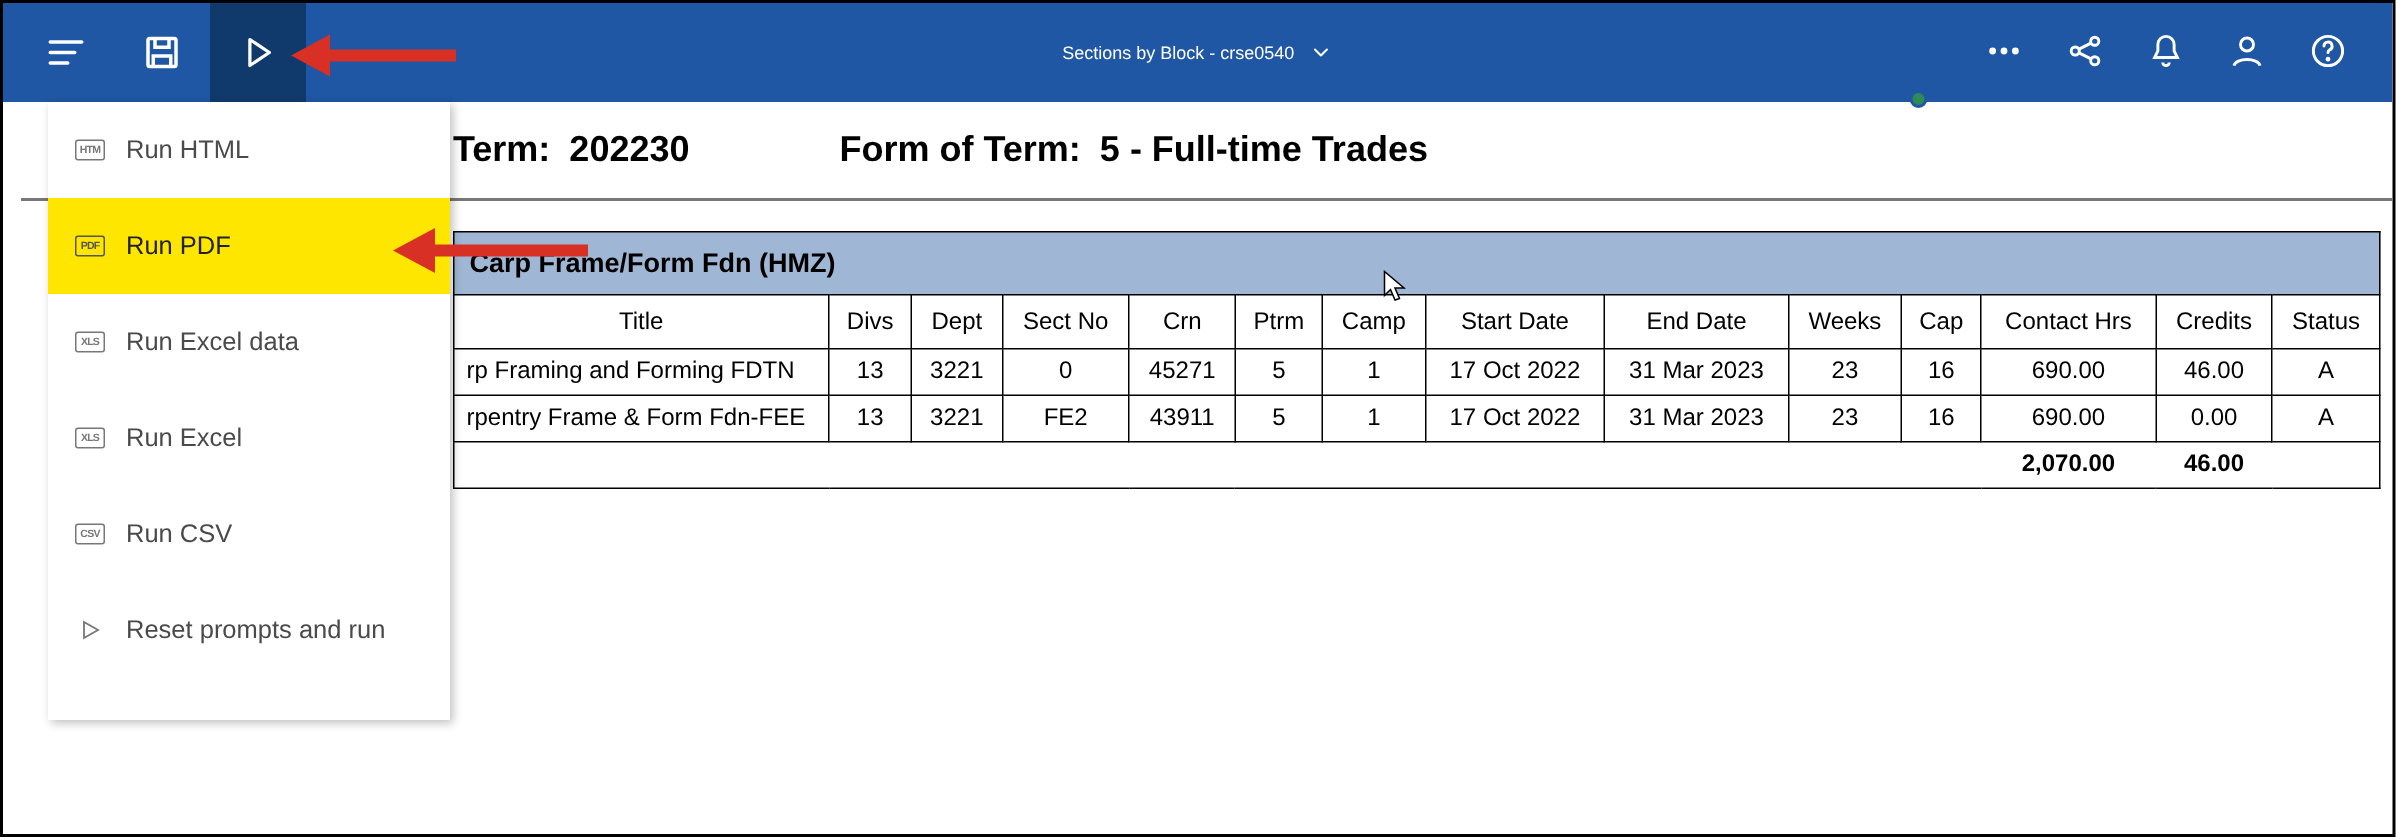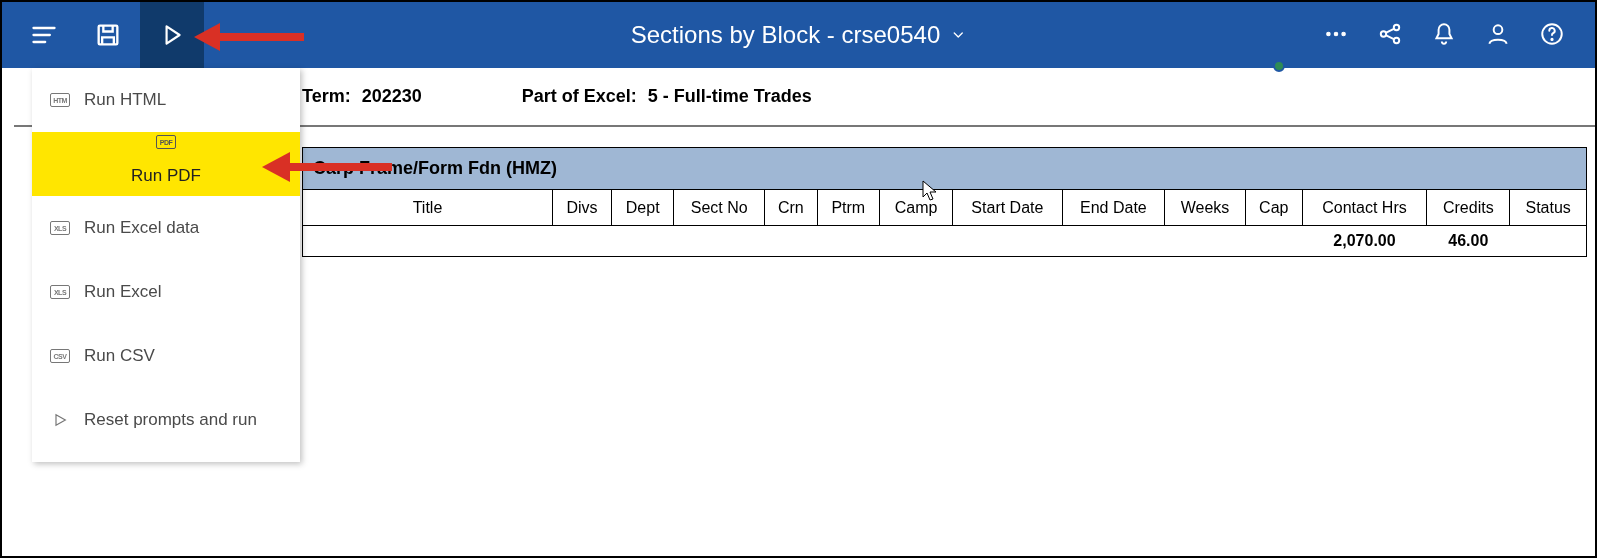--- a/index.html
+++ b/index.html
@@ -40,7 +40,7 @@
     display: flex;
     align-items: center;
     gap: 10px;
-    font-size: 24px;
+    font-size: 12px;
   }
   .toolbar-right {
     margin-left: auto;

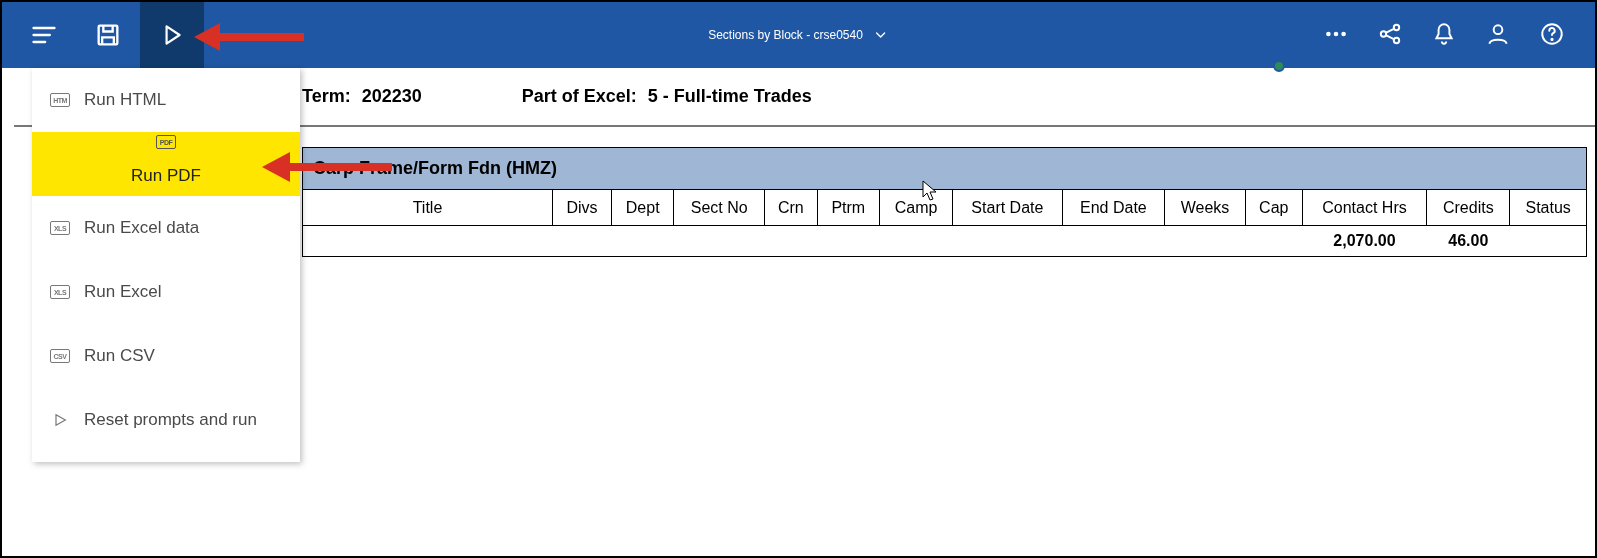--- a/index.html
+++ b/index.html
@@ -67,7 +67,7 @@
     background: #fff;
     box-shadow: 2px 2px 6px rgba(0,0,0,0.25);
     z-index: 50;
-    padding-bottom: 10px;
+    padding-bottom: 28px;
   }
   .dropdown-item {
     display: flex;

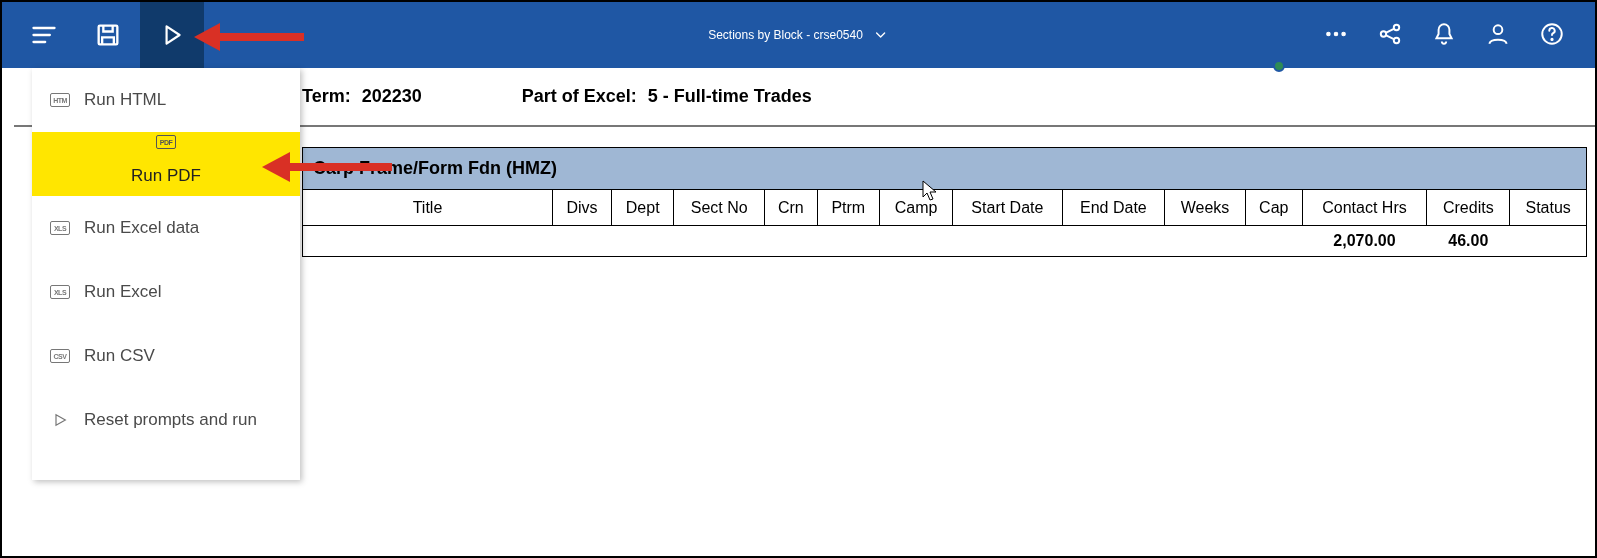--- a/index.html
+++ b/index.html
@@ -105,7 +105,7 @@
     align-items: flex-start;
     gap: 40px;
     padding: 18px 0 18px 300px;
-    font-size: 18px;
+    font-size: 24px;
     font-weight: bold;
   }
   .context-row .label { font-weight: bold; }

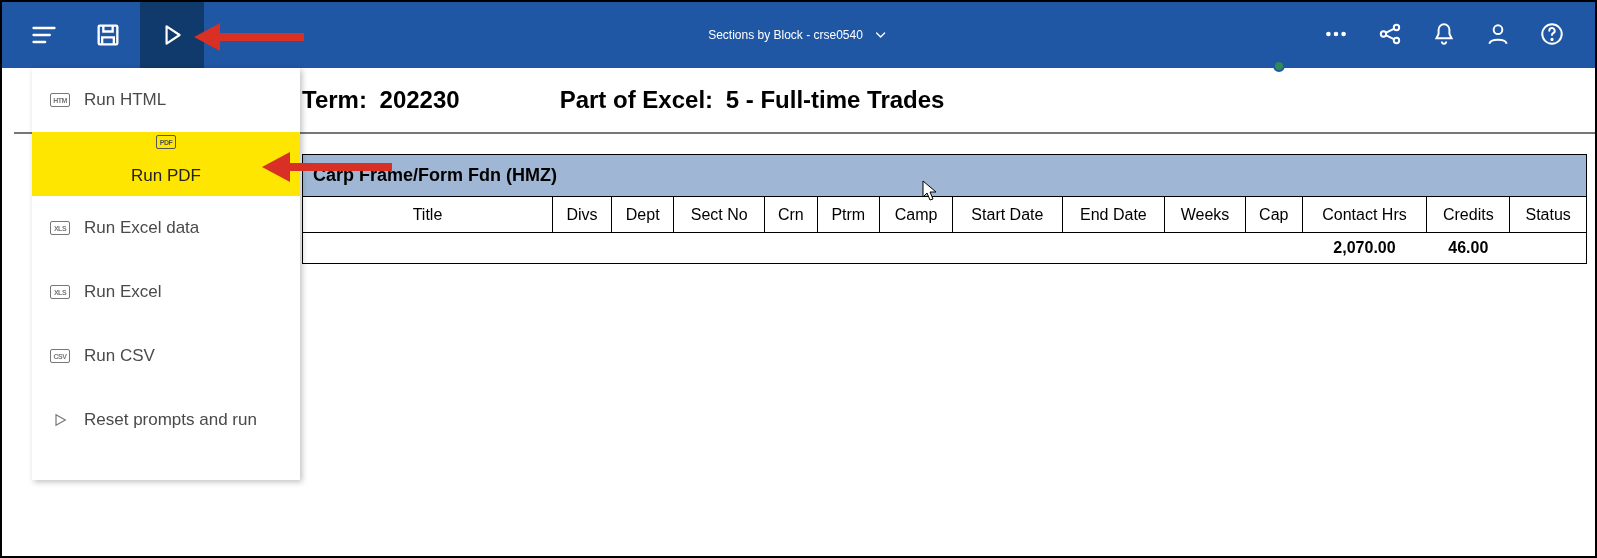--- a/index.html
+++ b/index.html
@@ -278,7 +278,7 @@
       <span class="val">202230</span>
     </span>
     <span style="margin-left:60px;">
-      <span class="label">Part of Excel:</span>
+      <span class="label">Form of Term:</span>
       <span class="val">5 - Full-time Trades</span>
     </span>
   </div>

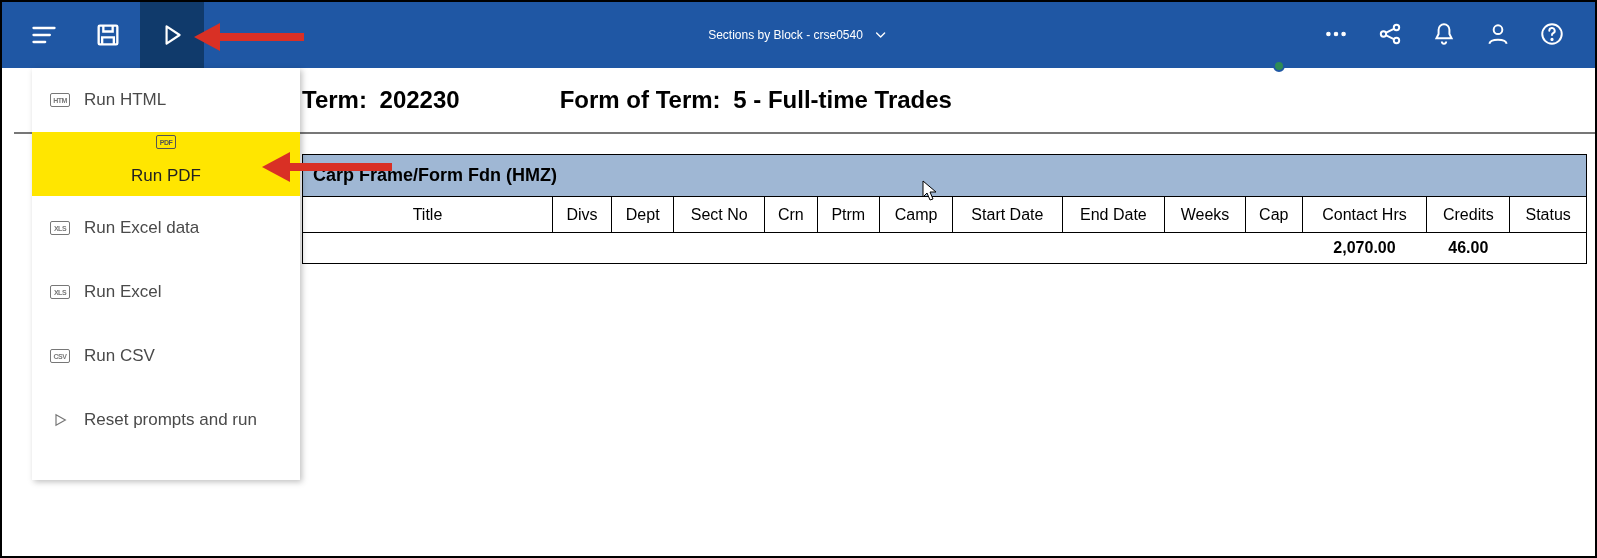--- a/index.html
+++ b/index.html
@@ -79,7 +79,7 @@
     color: #4a4a4a;
     font-size: 17px;
   }
-  .dropdown-item.highlight { background: #ffe600; color: #222; flex-direction: column; }
+  .dropdown-item.highlight { background: #ffe600; color: #222; }
   .dd-icon {
     width: 20px; height: 20px; display:flex; align-items:center; justify-content:center;
   }

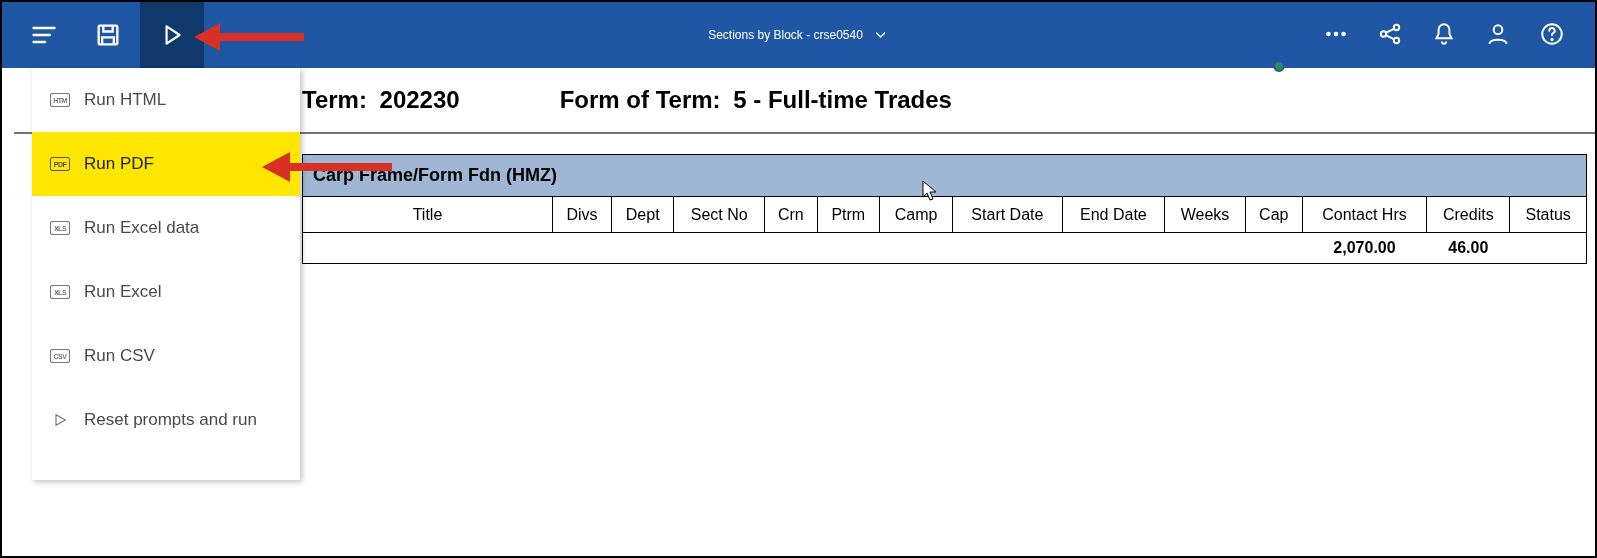--- a/index.html
+++ b/index.html
@@ -308,6 +308,22 @@
       </tr>
     </thead>
     <tbody id="tbody">
+        <tr>
+          <td class="title-cell">rp Framing and Forming FDTN</td>
+          <td>13</td>
+          <td>3221</td>
+          <td>0</td>
+          <td>45271</td>
+          <td>5</td>
+          <td>1</td>
+          <td>17 Oct 2022</td>
+          <td>31 Mar 2023</td>
+          <td>23</td>
+          <td>16</td>
+          <td>690.00</td>
+          <td>46.00</td>
+          <td>A</td>
+        </tr>
         <tr class="totals">
           <td colspan="11" style="border-left:1px solid #000;border-bottom:1px solid #000;border-right:none;"></td>
           <td style="text-align:center;">2,070.00</td>

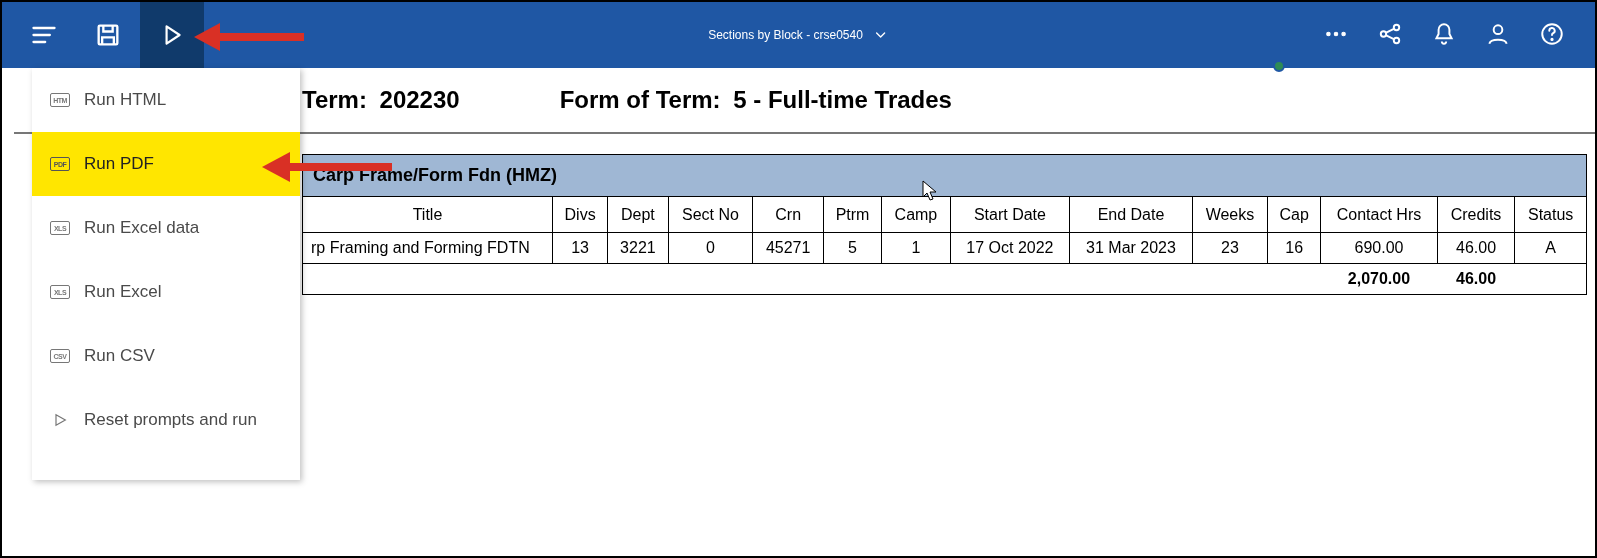--- a/index.html
+++ b/index.html
@@ -324,6 +324,22 @@
           <td>46.00</td>
           <td>A</td>
         </tr>
+        <tr>
+          <td class="title-cell">rpentry Frame &amp; Form Fdn-FEE</td>
+          <td>13</td>
+          <td>3221</td>
+          <td>FE2</td>
+          <td>43911</td>
+          <td>5</td>
+          <td>1</td>
+          <td>17 Oct 2022</td>
+          <td>31 Mar 2023</td>
+          <td>23</td>
+          <td>16</td>
+          <td>690.00</td>
+          <td>0.00</td>
+          <td>A</td>
+        </tr>
         <tr class="totals">
           <td colspan="11" style="border-left:1px solid #000;border-bottom:1px solid #000;border-right:none;"></td>
           <td style="text-align:center;">2,070.00</td>

